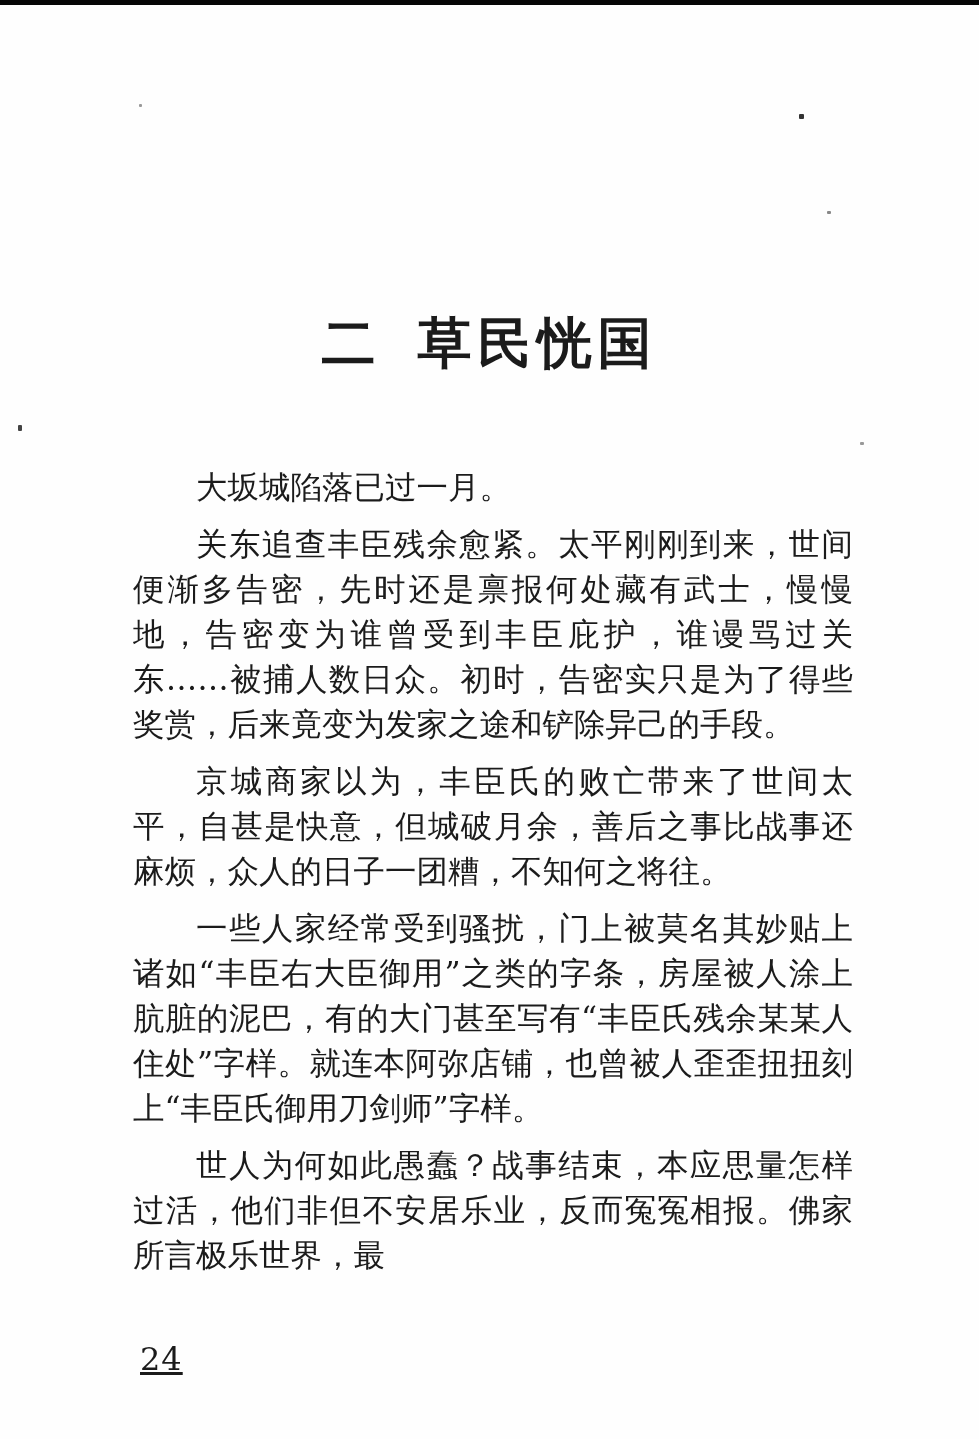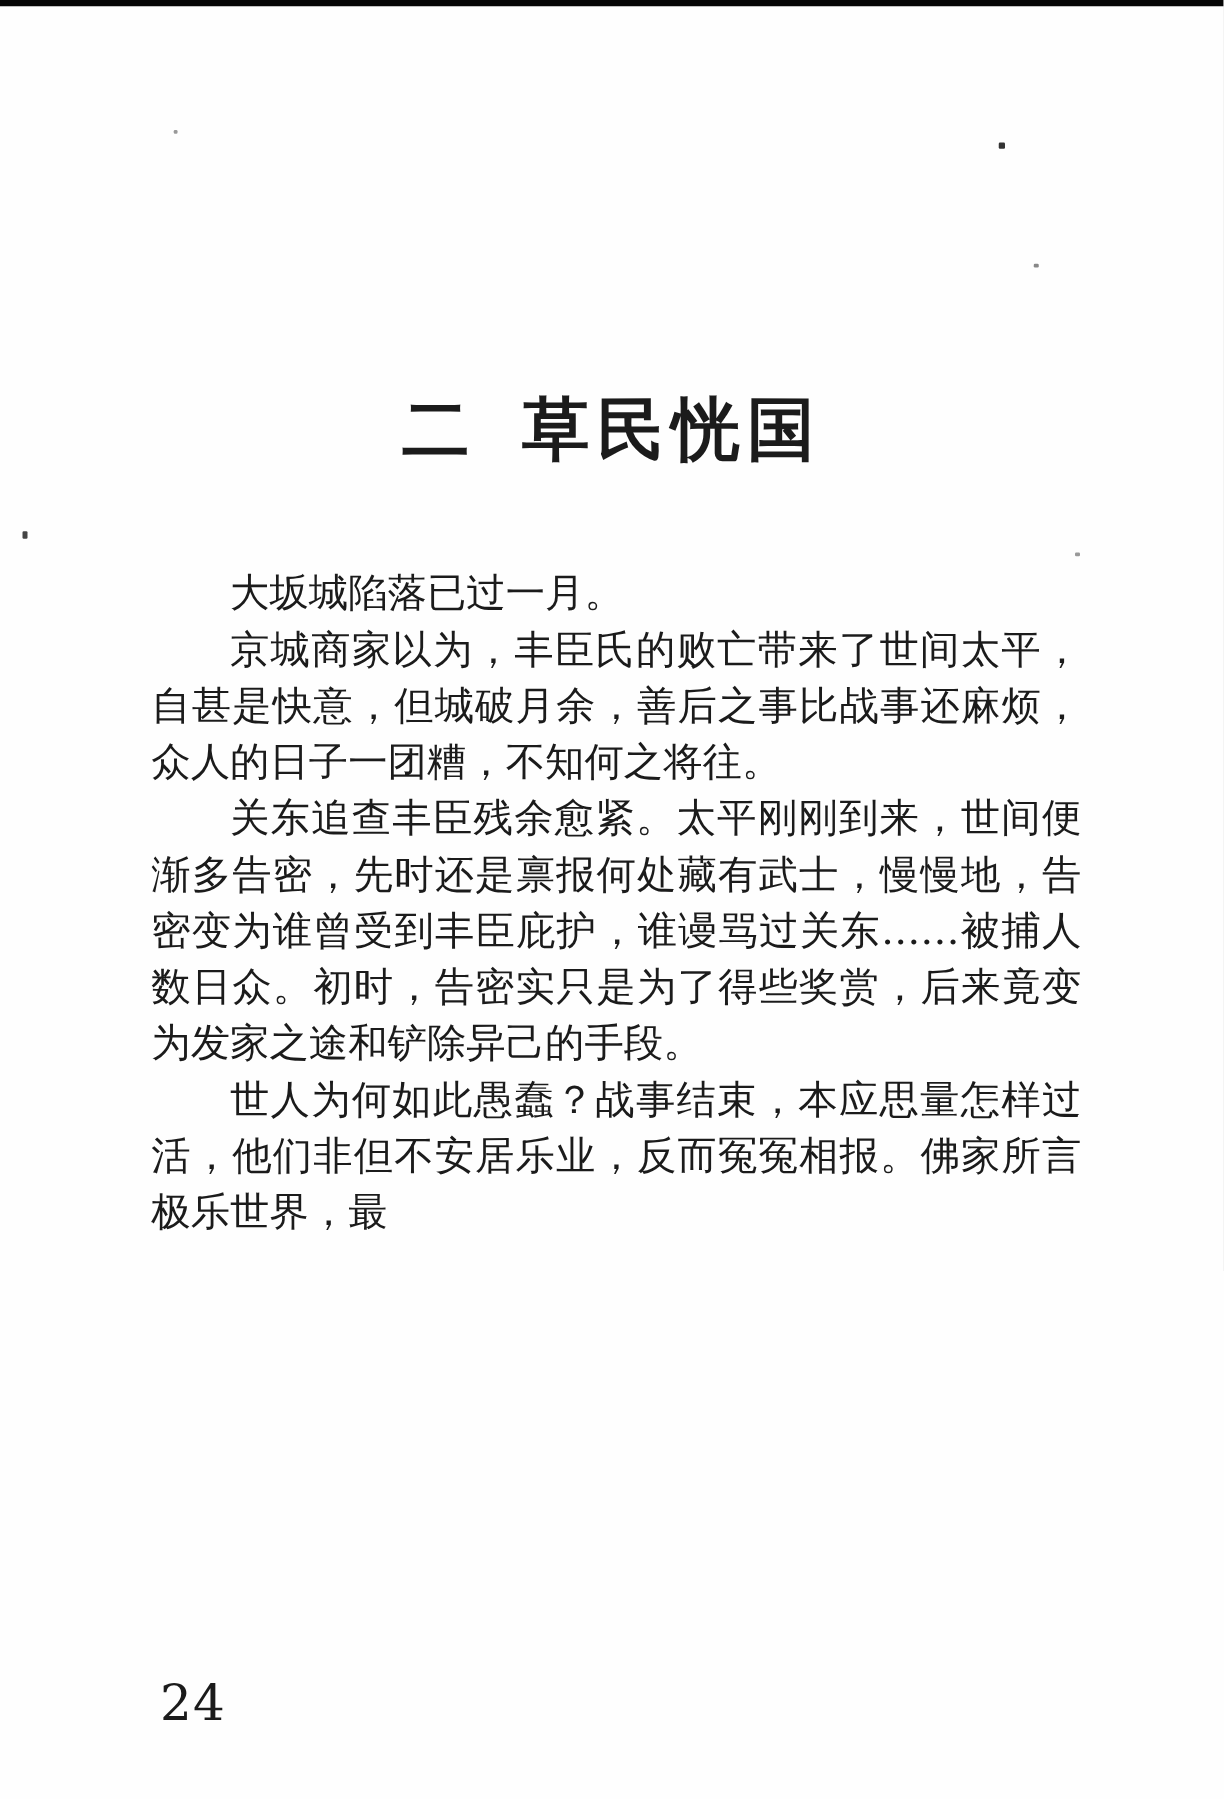--- a/index.html
+++ b/index.html
@@ -53,7 +53,7 @@
     text-justify: inter-character;
   }
   .body-text p {
-    margin: 0;
+    margin: 12px;
     text-indent: 2em;
   }
   .page-number {

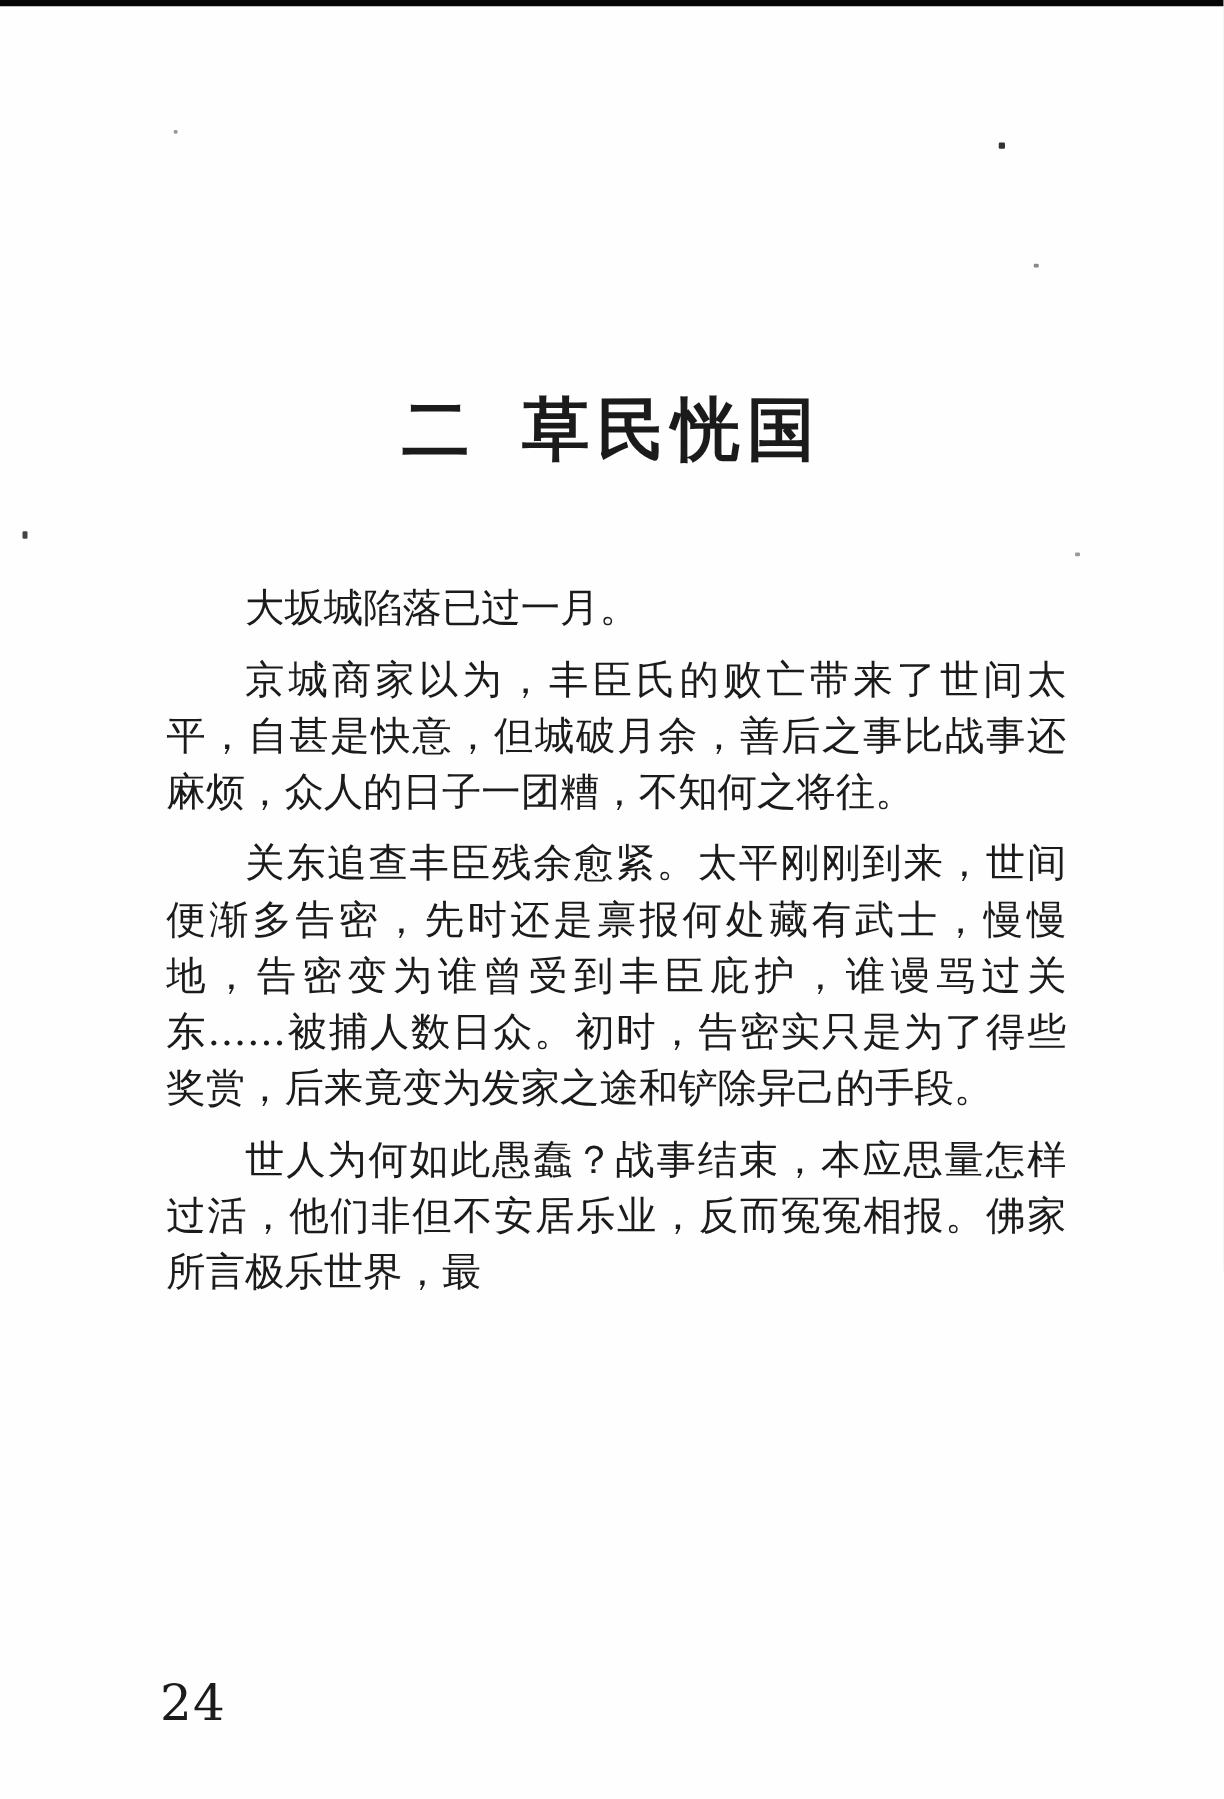--- a/index.html
+++ b/index.html
@@ -88,8 +88,8 @@
 
   <div class="body-text">
     <p>大坂城陷落已过一月。</p>
+    <p>关东追查丰臣残余愈紧。太平刚刚到来，世间便渐多告密，先时还是禀报何处藏有武士，慢慢地，告密变为谁曾受到丰臣庇护，谁谩骂过关东……被捕人数日众。初时，告密实只是为了得些奖赏，后来竟变为发家之途和铲除异己的手段。</p>
     <p>京城商家以为，丰臣氏的败亡带来了世间太平，自甚是快意，但城破月余，善后之事比战事还麻烦，众人的日子一团糟，不知何之将往。</p>
-    <p>关东追查丰臣残余愈紧。太平刚刚到来，世间便渐多告密，先时还是禀报何处藏有武士，慢慢地，告密变为谁曾受到丰臣庇护，谁谩骂过关东……被捕人数日众。初时，告密实只是为了得些奖赏，后来竟变为发家之途和铲除异己的手段。</p>
     <p>世人为何如此愚蠢？战事结束，本应思量怎样过活，他们非但不安居乐业，反而冤冤相报。佛家所言极乐世界，最</p>
   </div>
 

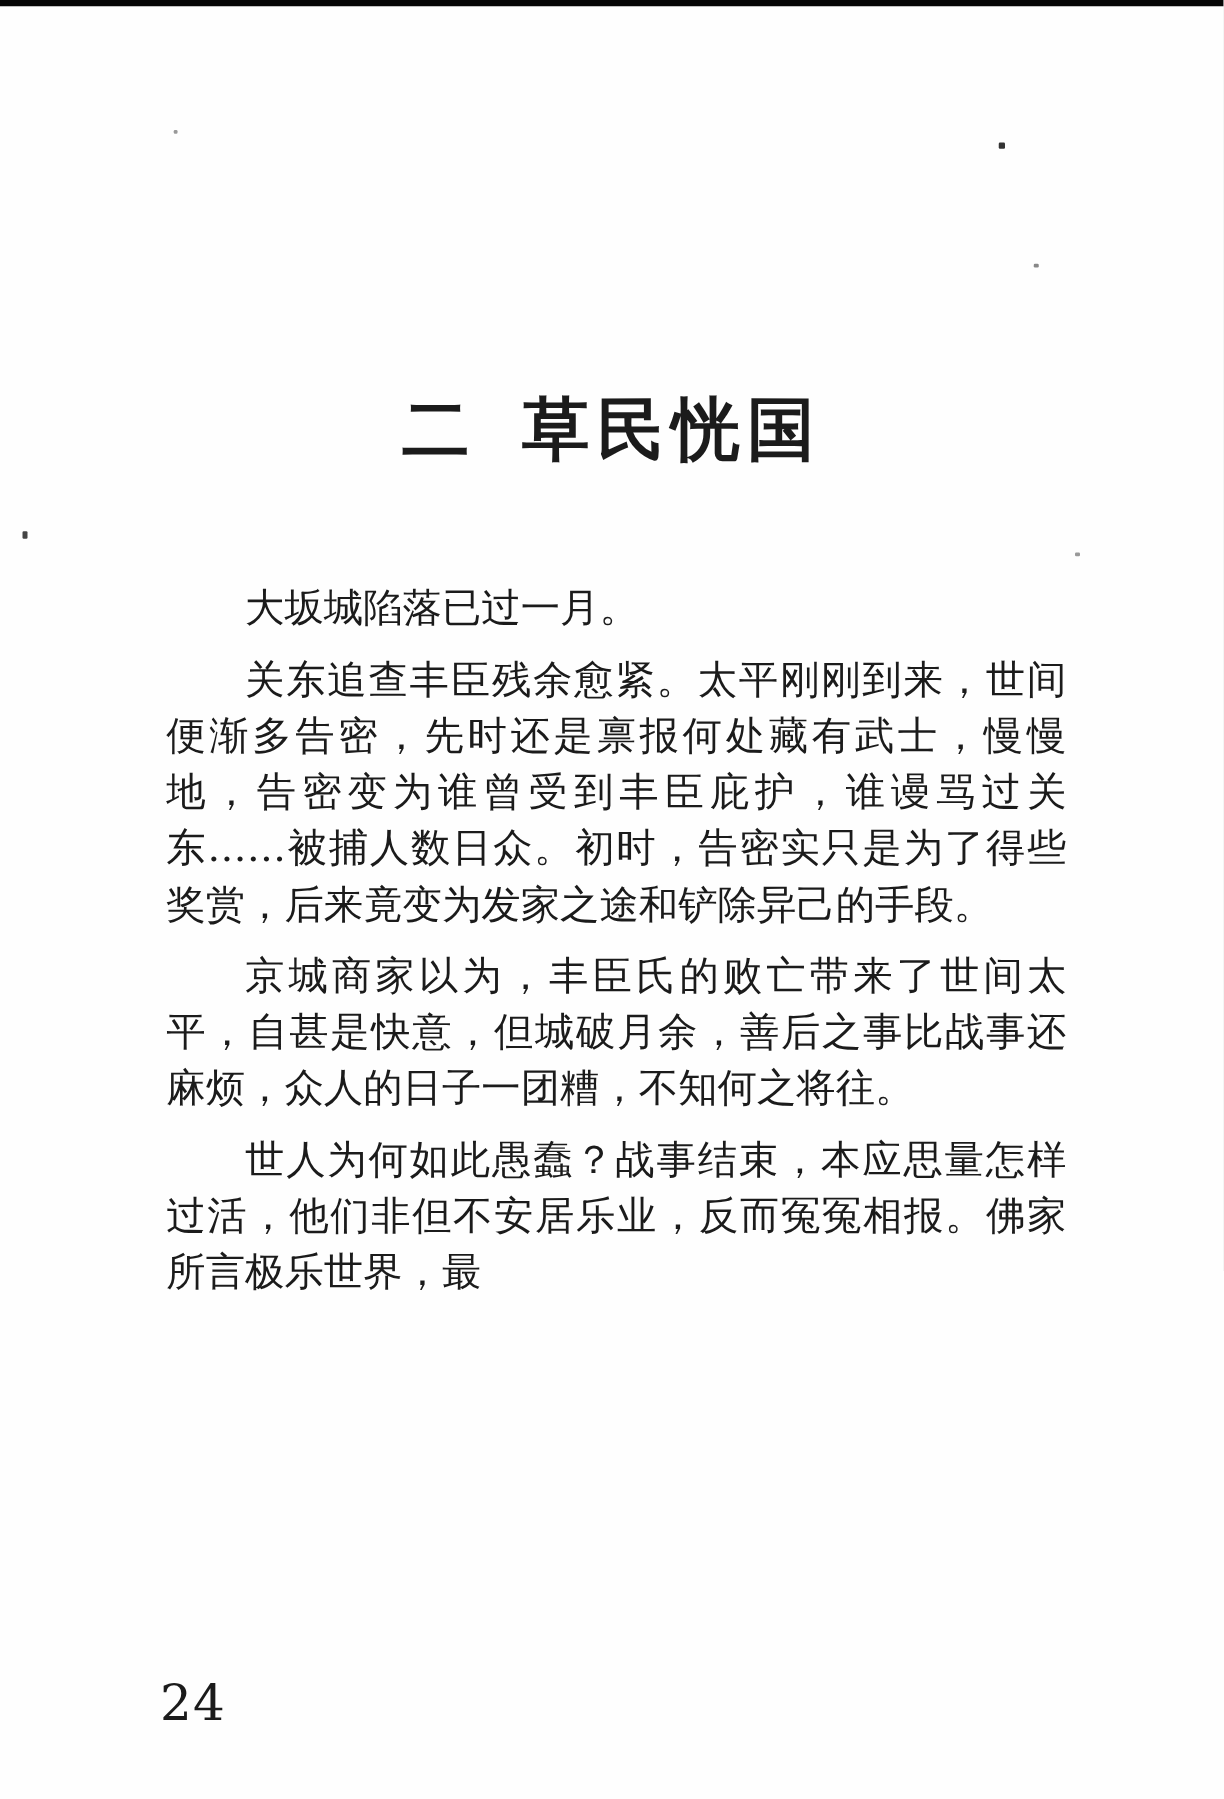--- a/index.html
+++ b/index.html
@@ -90,6 +90,7 @@
     <p>大坂城陷落已过一月。</p>
     <p>关东追查丰臣残余愈紧。太平刚刚到来，世间便渐多告密，先时还是禀报何处藏有武士，慢慢地，告密变为谁曾受到丰臣庇护，谁谩骂过关东……被捕人数日众。初时，告密实只是为了得些奖赏，后来竟变为发家之途和铲除异己的手段。</p>
     <p>京城商家以为，丰臣氏的败亡带来了世间太平，自甚是快意，但城破月余，善后之事比战事还麻烦，众人的日子一团糟，不知何之将往。</p>
+    <p>一些人家经常受到骚扰，门上被莫名其妙贴上诸如“丰臣右大臣御用”之类的字条，房屋被人涂上肮脏的泥巴，有的大门甚至写有“丰臣氏残余某某人住处”字样。就连本阿弥店铺，也曾被人歪歪扭扭刻上“丰臣氏御用刀剑师”字样。</p>
     <p>世人为何如此愚蠢？战事结束，本应思量怎样过活，他们非但不安居乐业，反而冤冤相报。佛家所言极乐世界，最</p>
   </div>
 

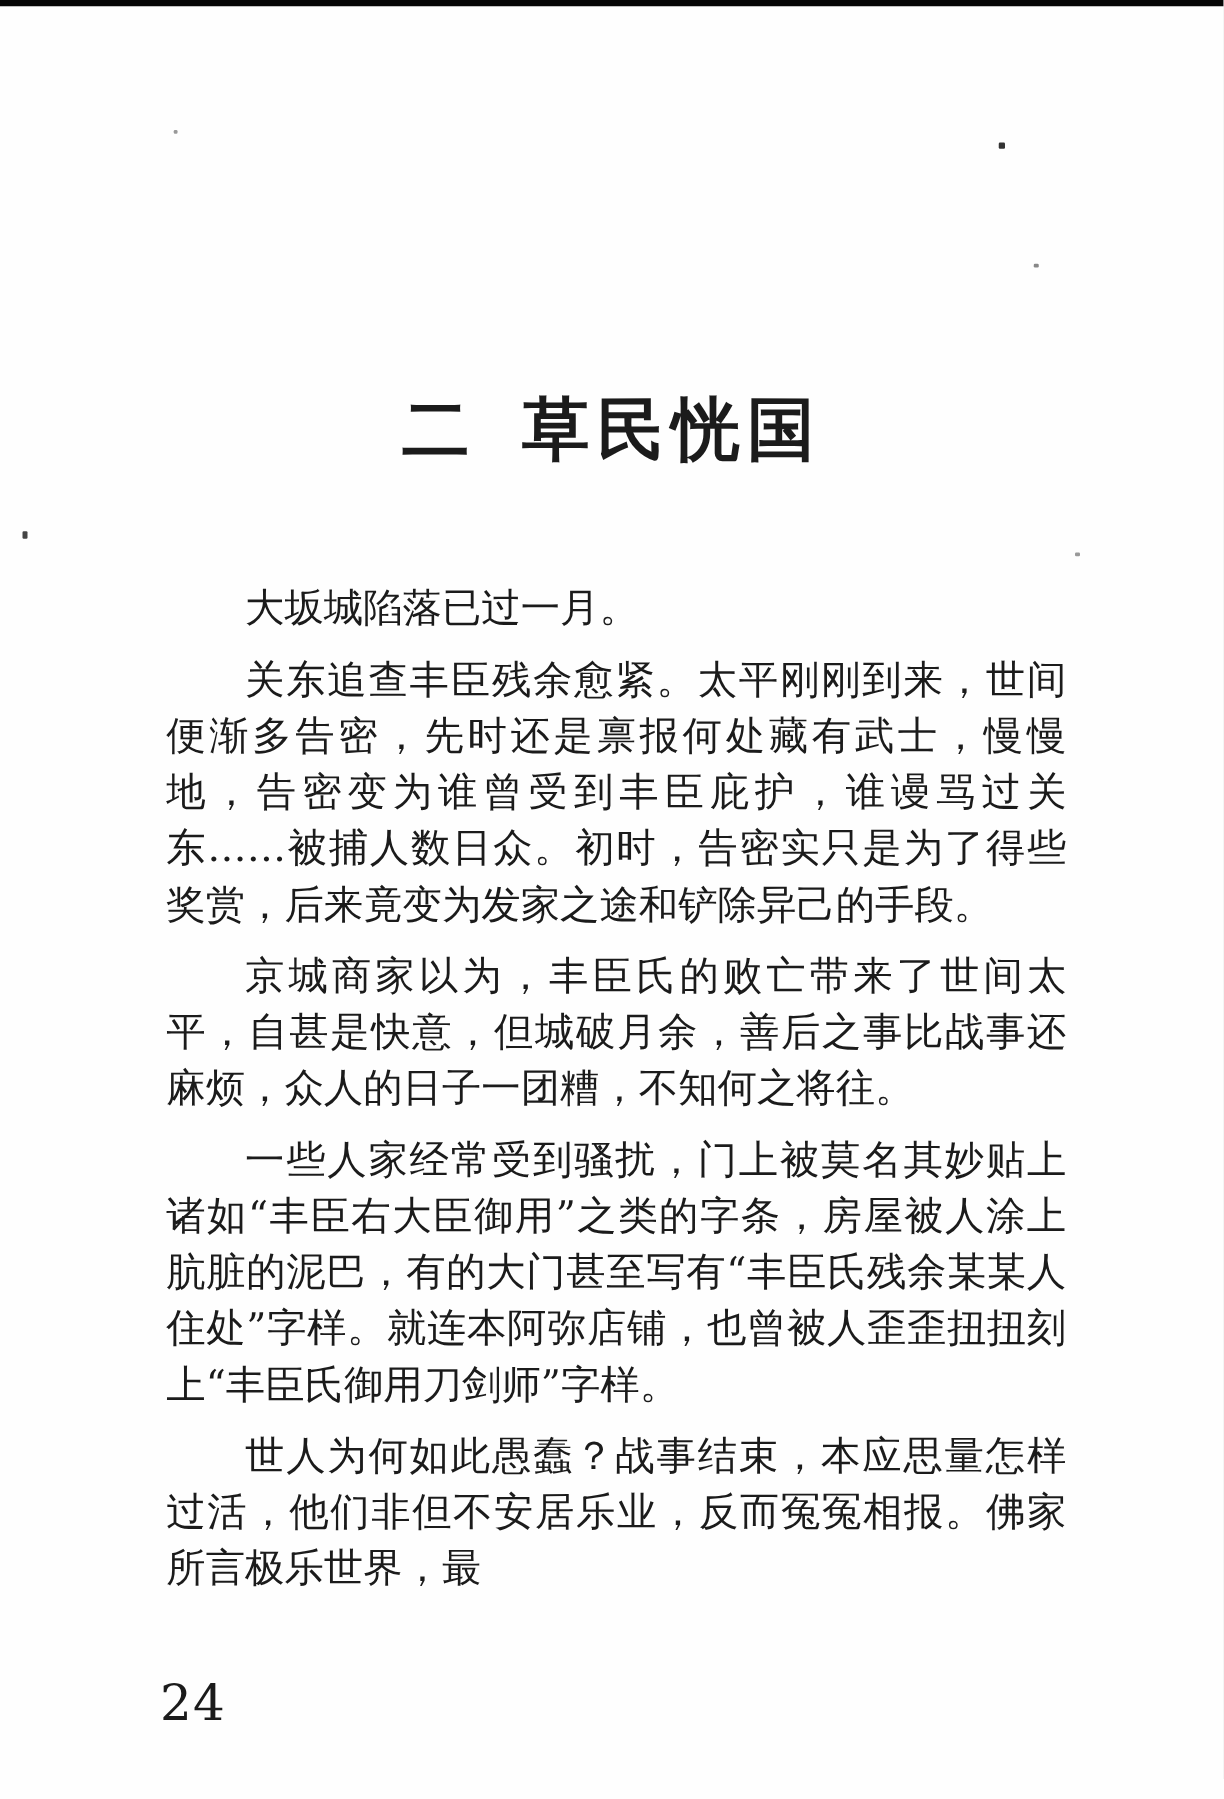--- a/index.html
+++ b/index.html
@@ -58,10 +58,11 @@
   }
   .page-number {
     position: absolute;
-    left: 128px;
+    left: 140px;
     top: 1340px;
-    font-size: 40px;
+    font-size: 32px;
     letter-spacing: 1px;
+    text-decoration: underline;
   }
   .speck {
     position: absolute;

